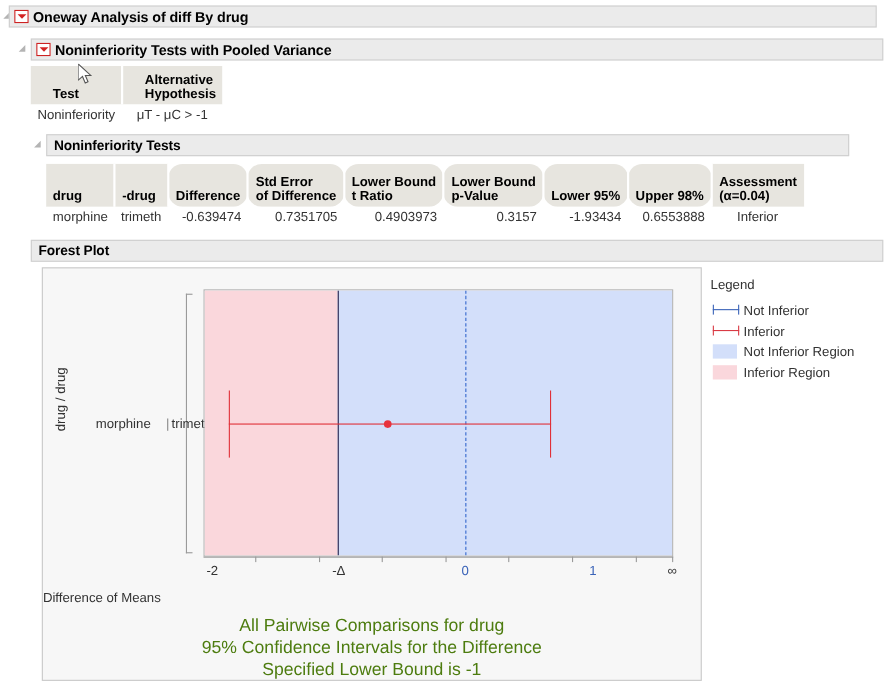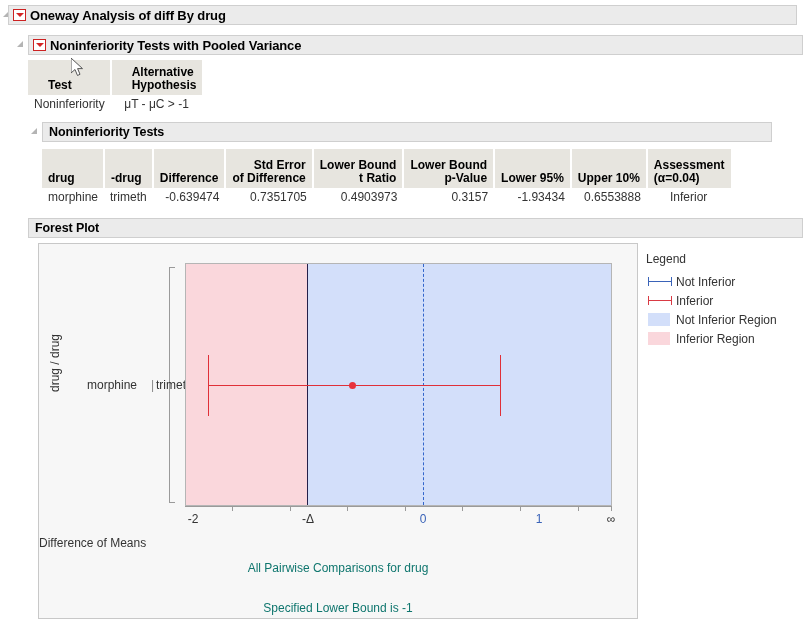--- a/index.html
+++ b/index.html
@@ -91,7 +91,7 @@
     white-space: pre-line;
   }
   .tbl th.l { text-align: left; }
-  .tbl th.r { text-align: right; }
+  .tbl th.r { text-align: left; border-radius: 13px; }
   .tbl th:last-child { border-right: none; }
   .tbl td {
     padding: 2px 6px 2px 6px;

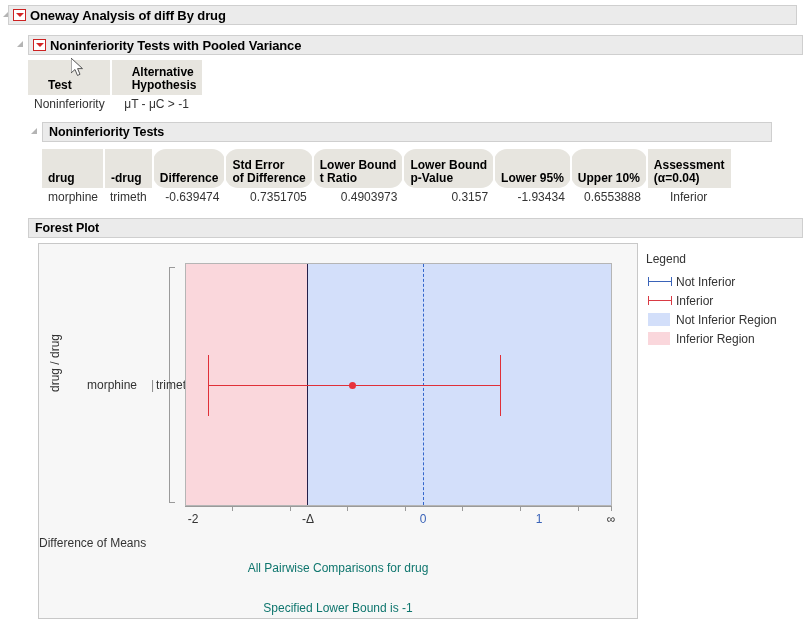--- a/index.html
+++ b/index.html
@@ -363,7 +363,7 @@
       <th class="r">Lower Bound
 p-Value</th>
       <th class="r">Lower 95%</th>
-      <th class="r">Upper 10%</th>
+      <th class="r">Upper 98%</th>
       <th class="l">Assessment
 (α=0.04)</th>
     </tr>

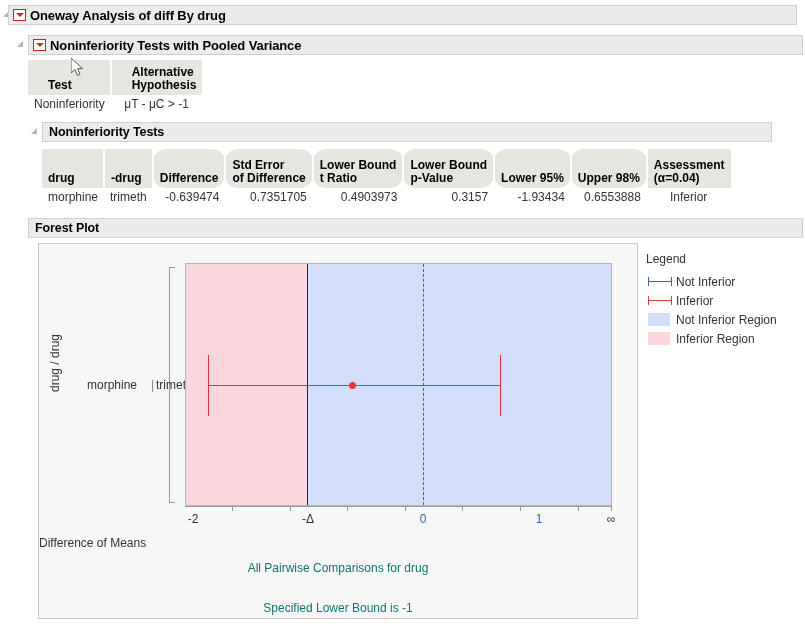--- a/index.html
+++ b/index.html
@@ -248,8 +248,8 @@
     position: absolute;
     left: 0; right: 0;
     text-align: center;
-    font-size: 12px;
-    color: #0f766e;
+    font-size: 16px;
+    color: #4d7c0f;
   }
   .footnote.f0 { top: 317px; }
   .footnote.f1 { top: 337px; }

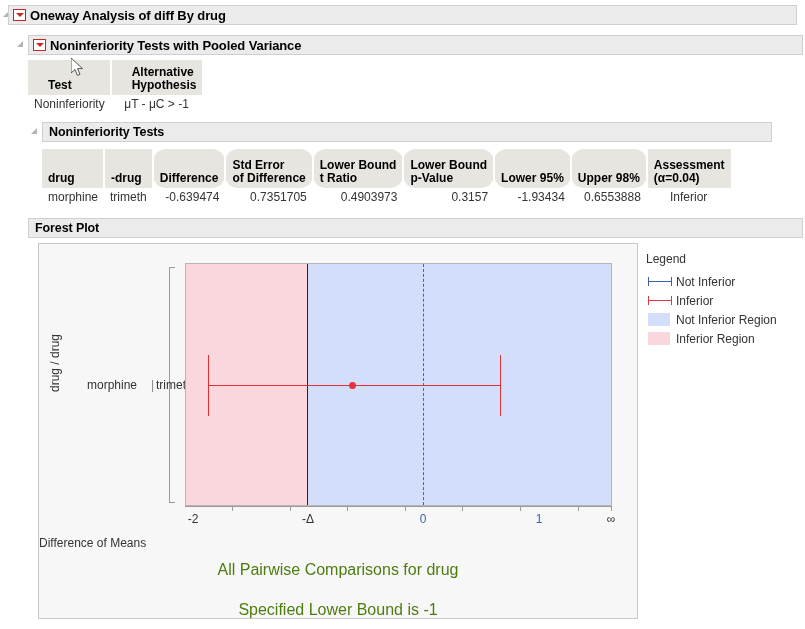--- a/index.html
+++ b/index.html
@@ -428,6 +428,7 @@
   <div id="x-axis-title">Difference of Means</div>
 
   <div class="footnote f0">All Pairwise Comparisons for drug</div>
+  <div class="footnote f1">95% Confidence Intervals for the Difference</div>
   <div class="footnote f2">Specified Lower Bound is -1</div>
 </div>
 

